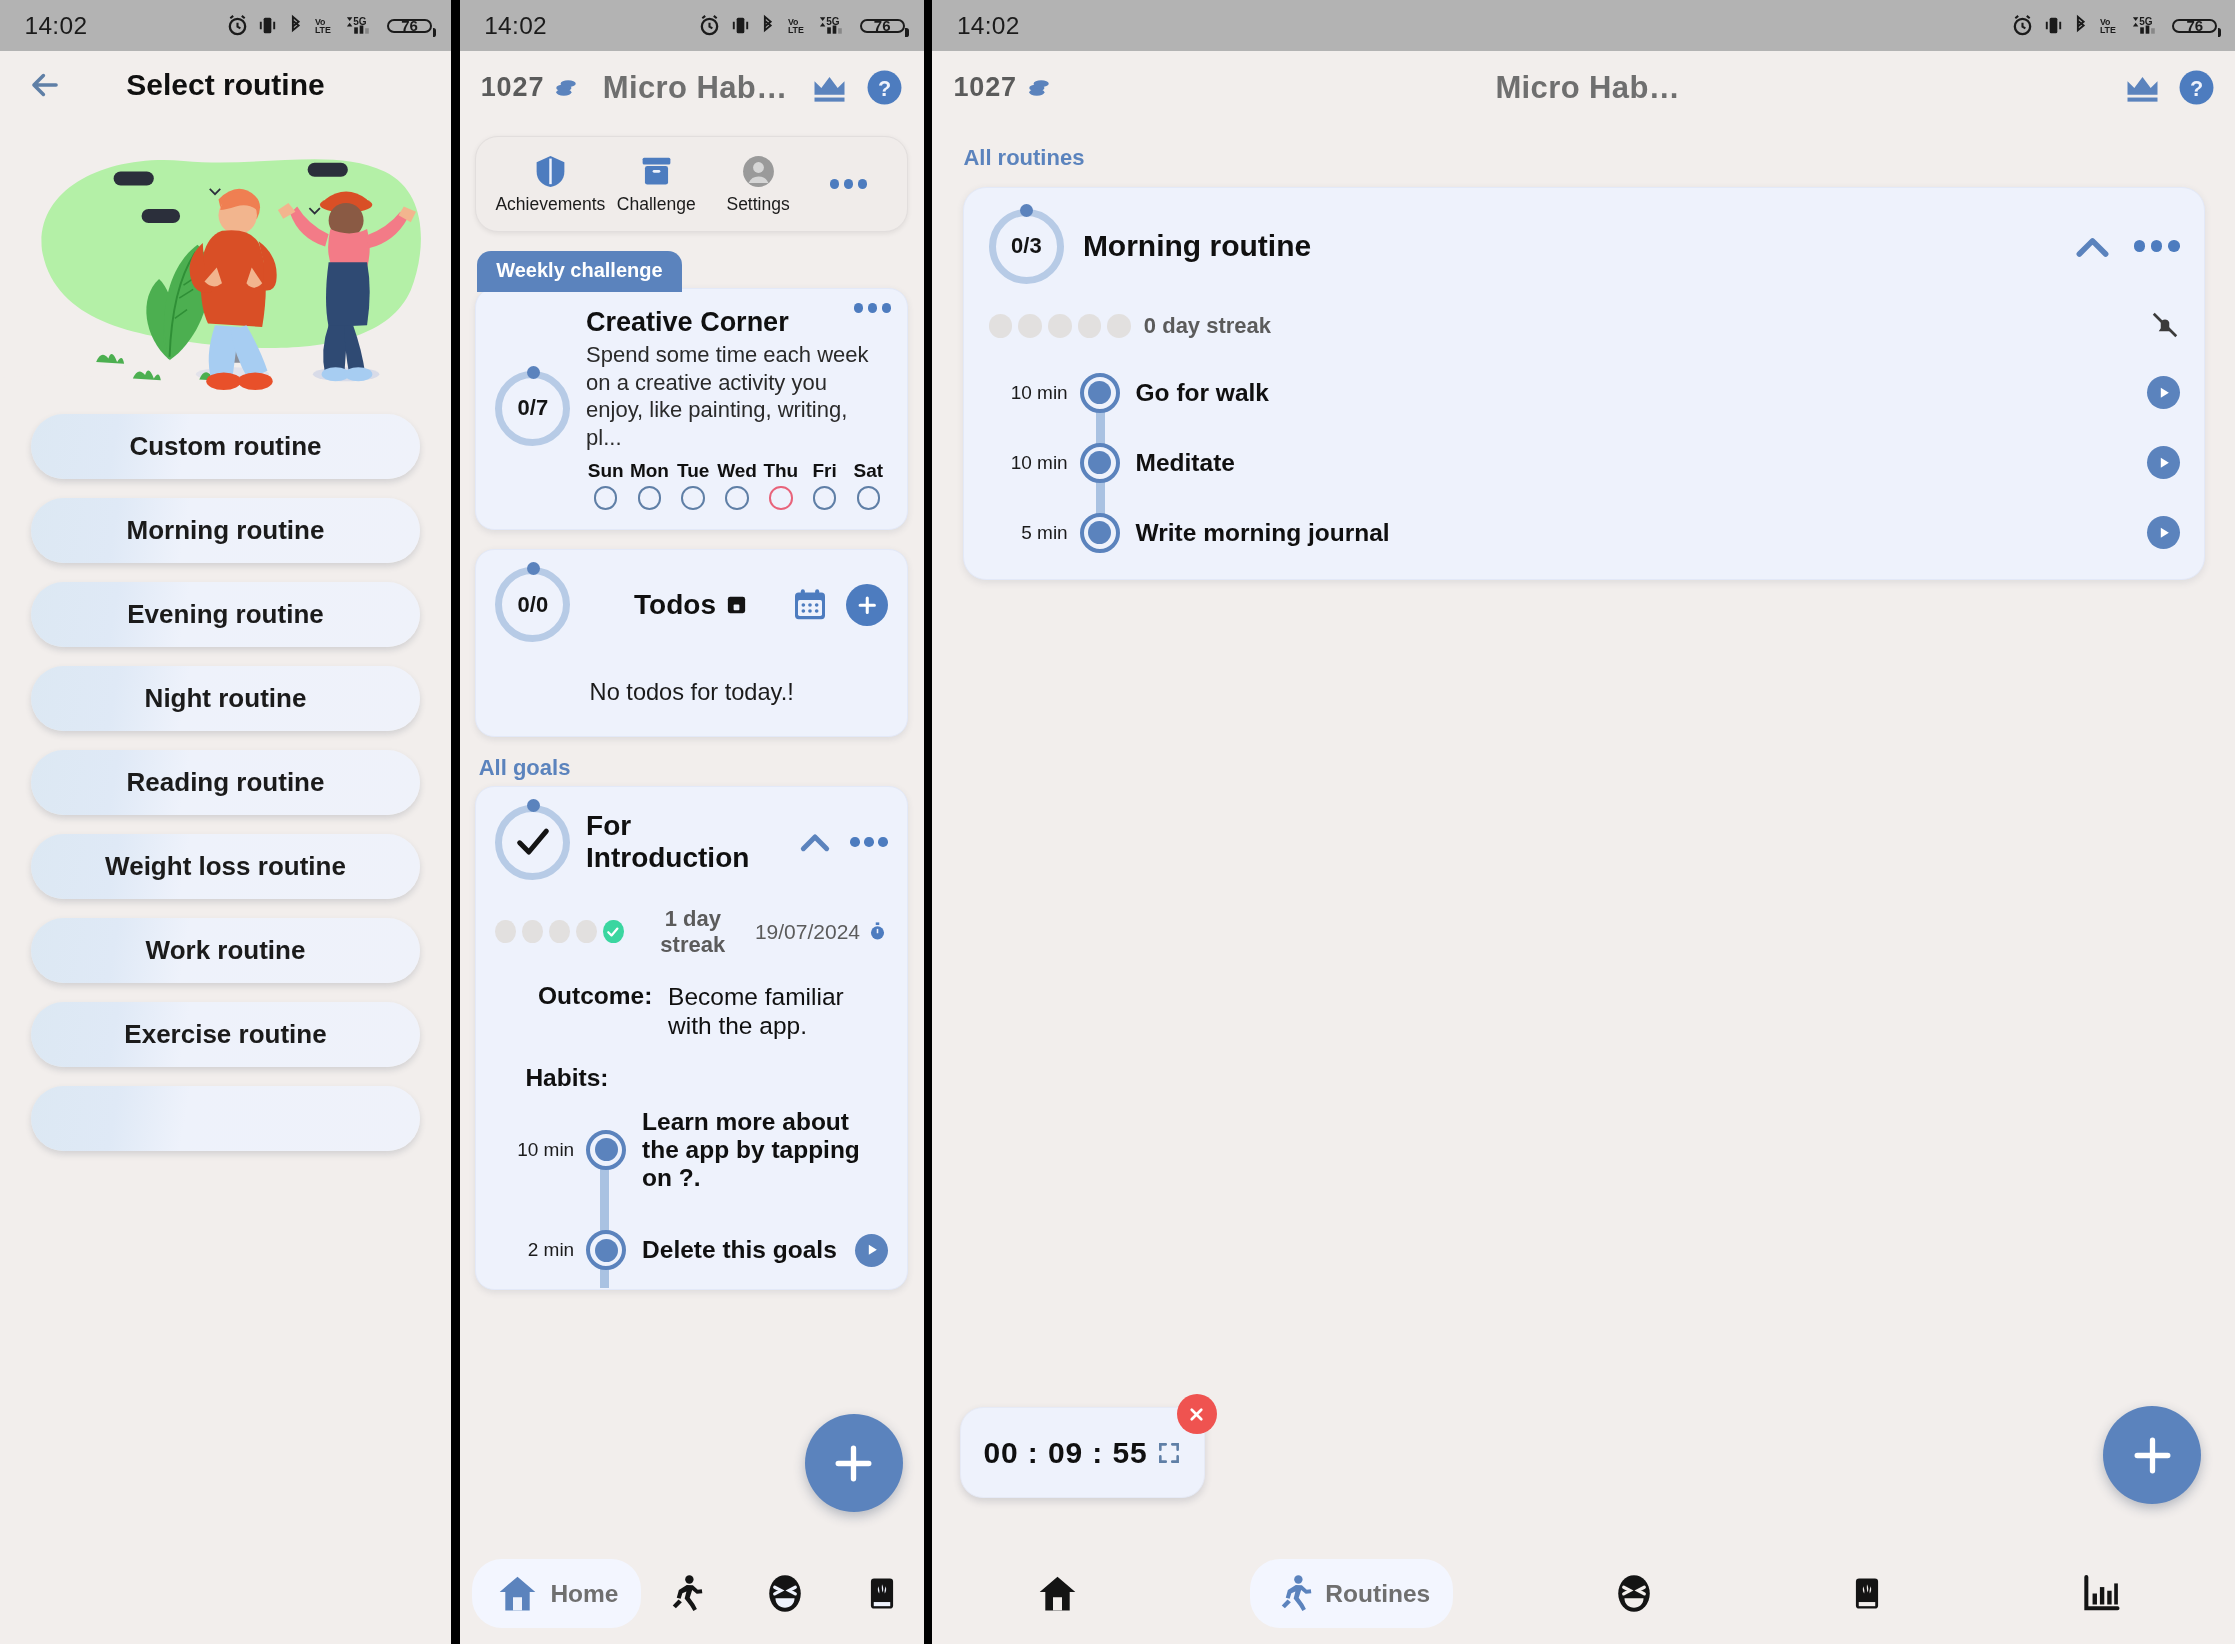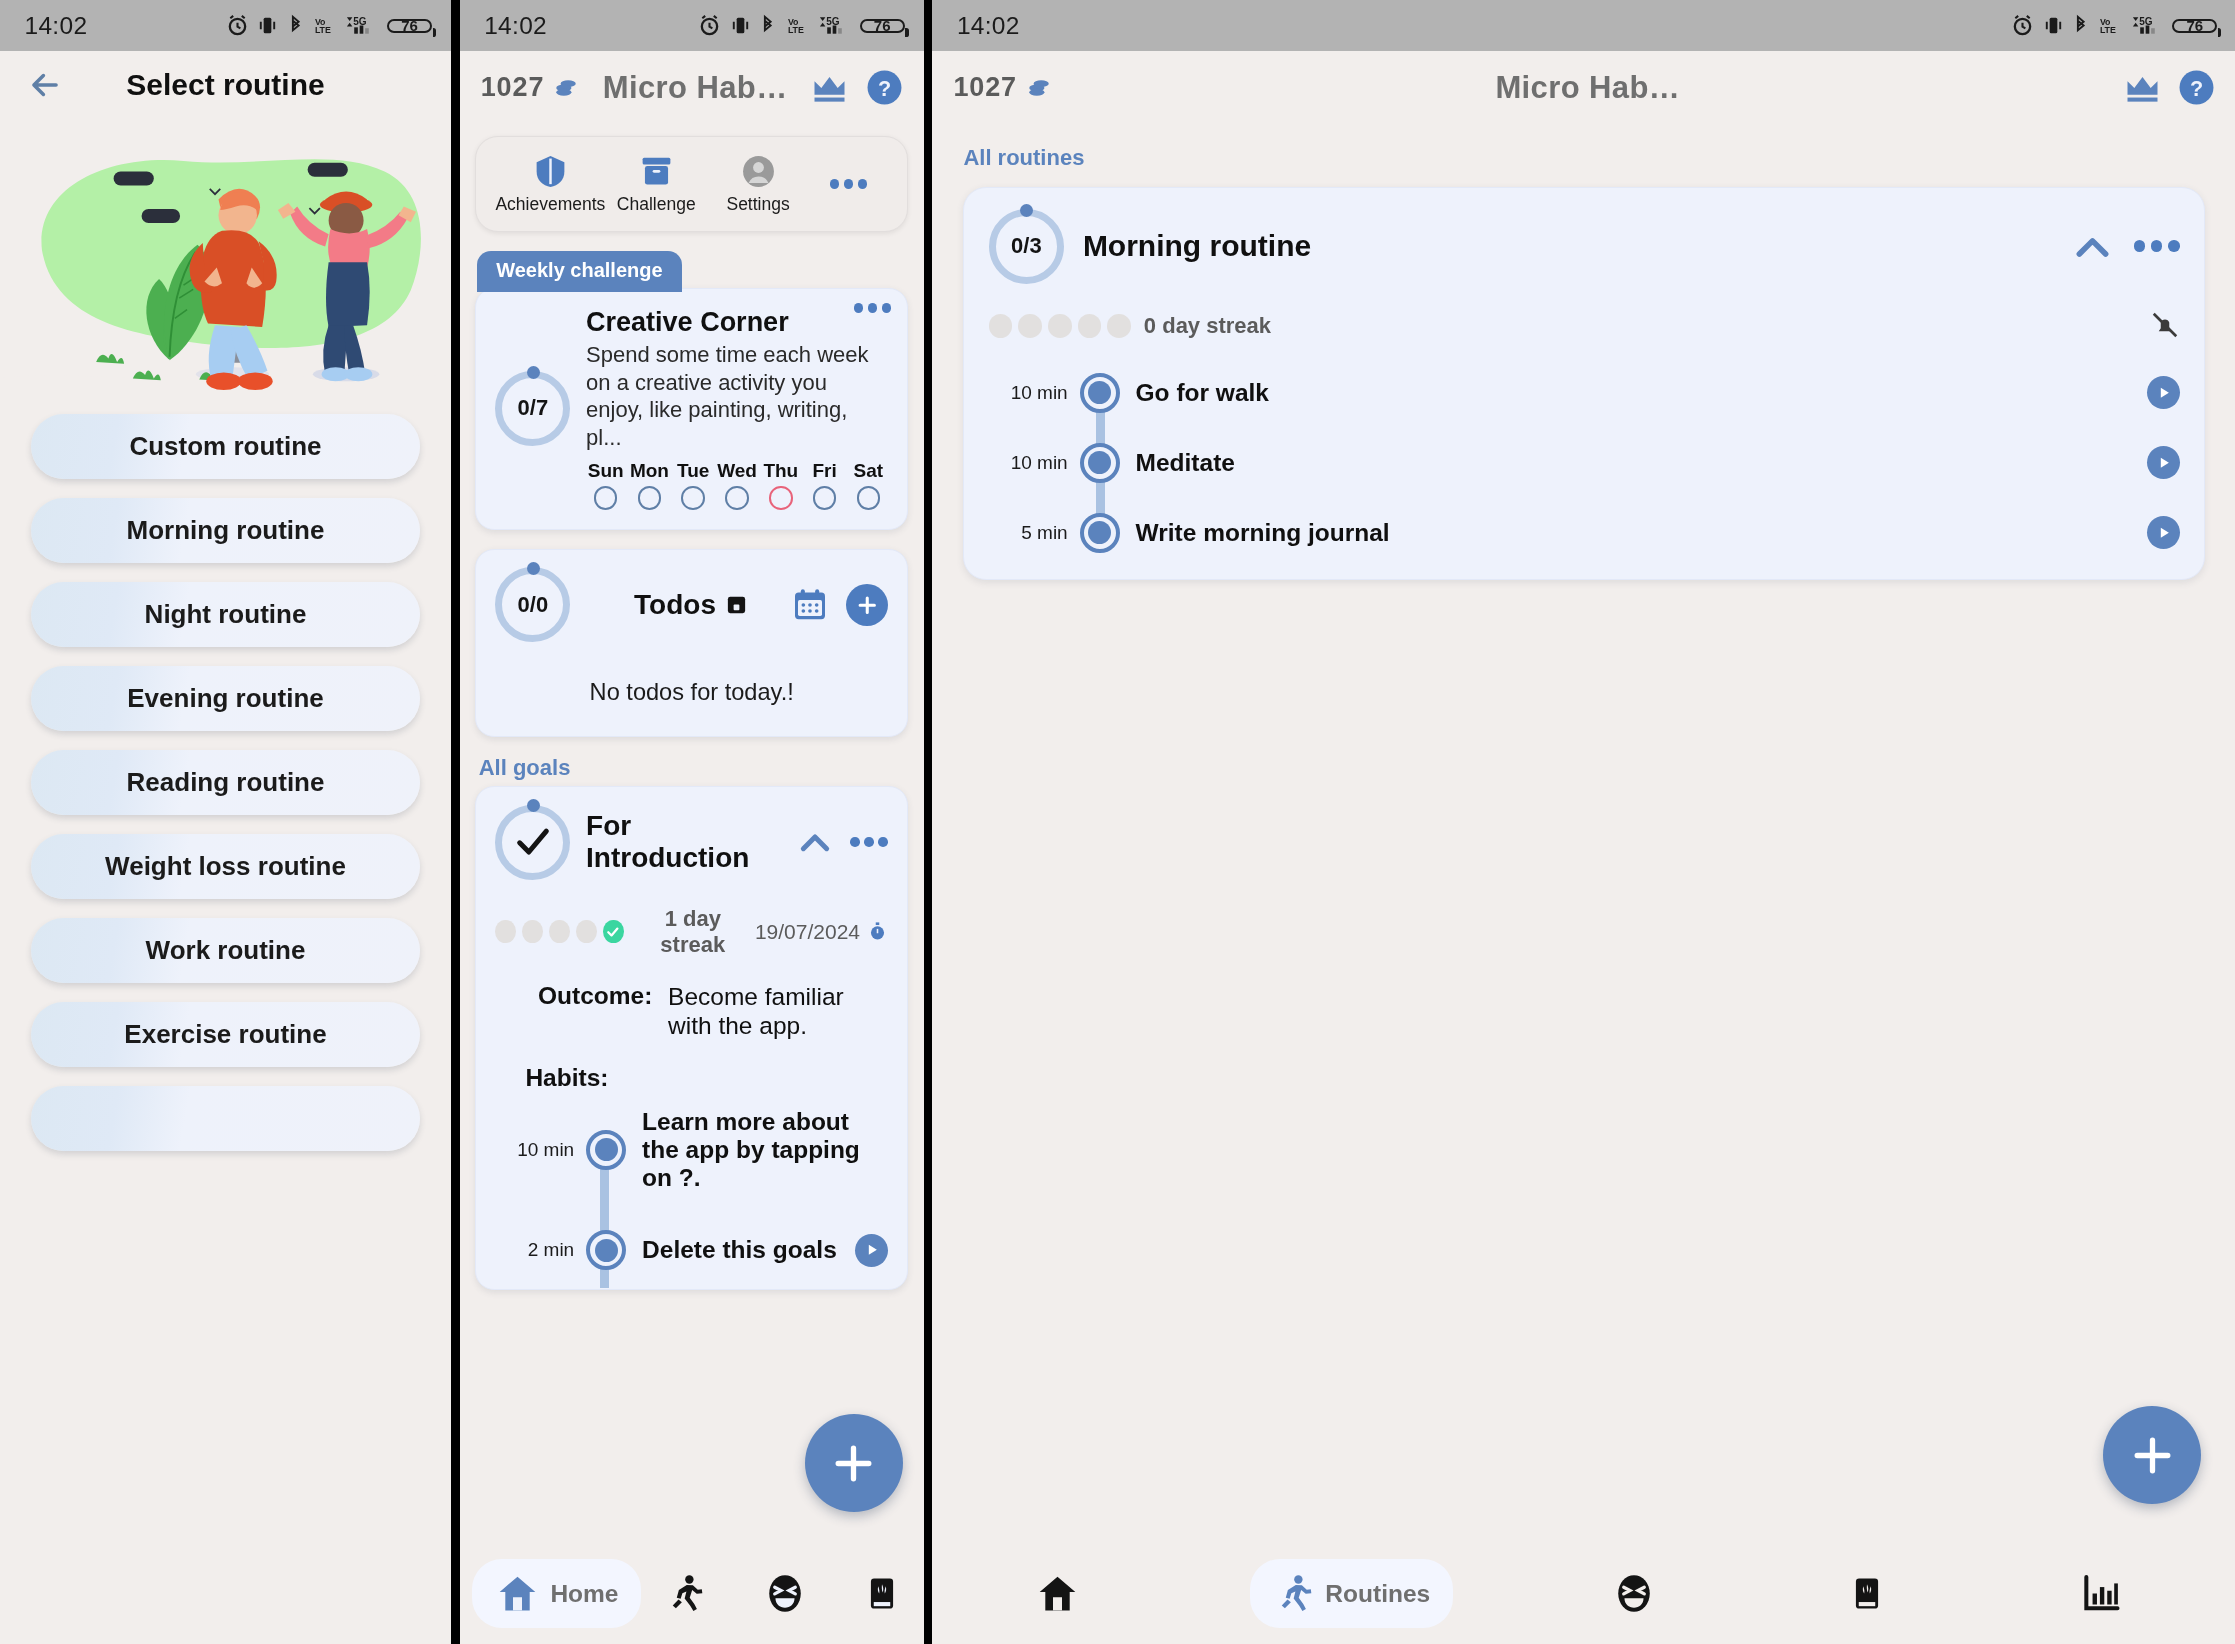--- a/index.html
+++ b/index.html
@@ -265,8 +265,8 @@
     <div class="routine-list">
       <div class="routine-btn">Custom routine</div>
       <div class="routine-btn">Morning routine</div>
+      <div class="routine-btn">Evening routine</div>
       <div class="routine-btn">Night routine</div>
-      <div class="routine-btn">Evening routine</div>
       <div class="routine-btn">Reading routine</div>
       <div class="routine-btn">Weight loss routine</div>
       <div class="routine-btn">Work routine</div>

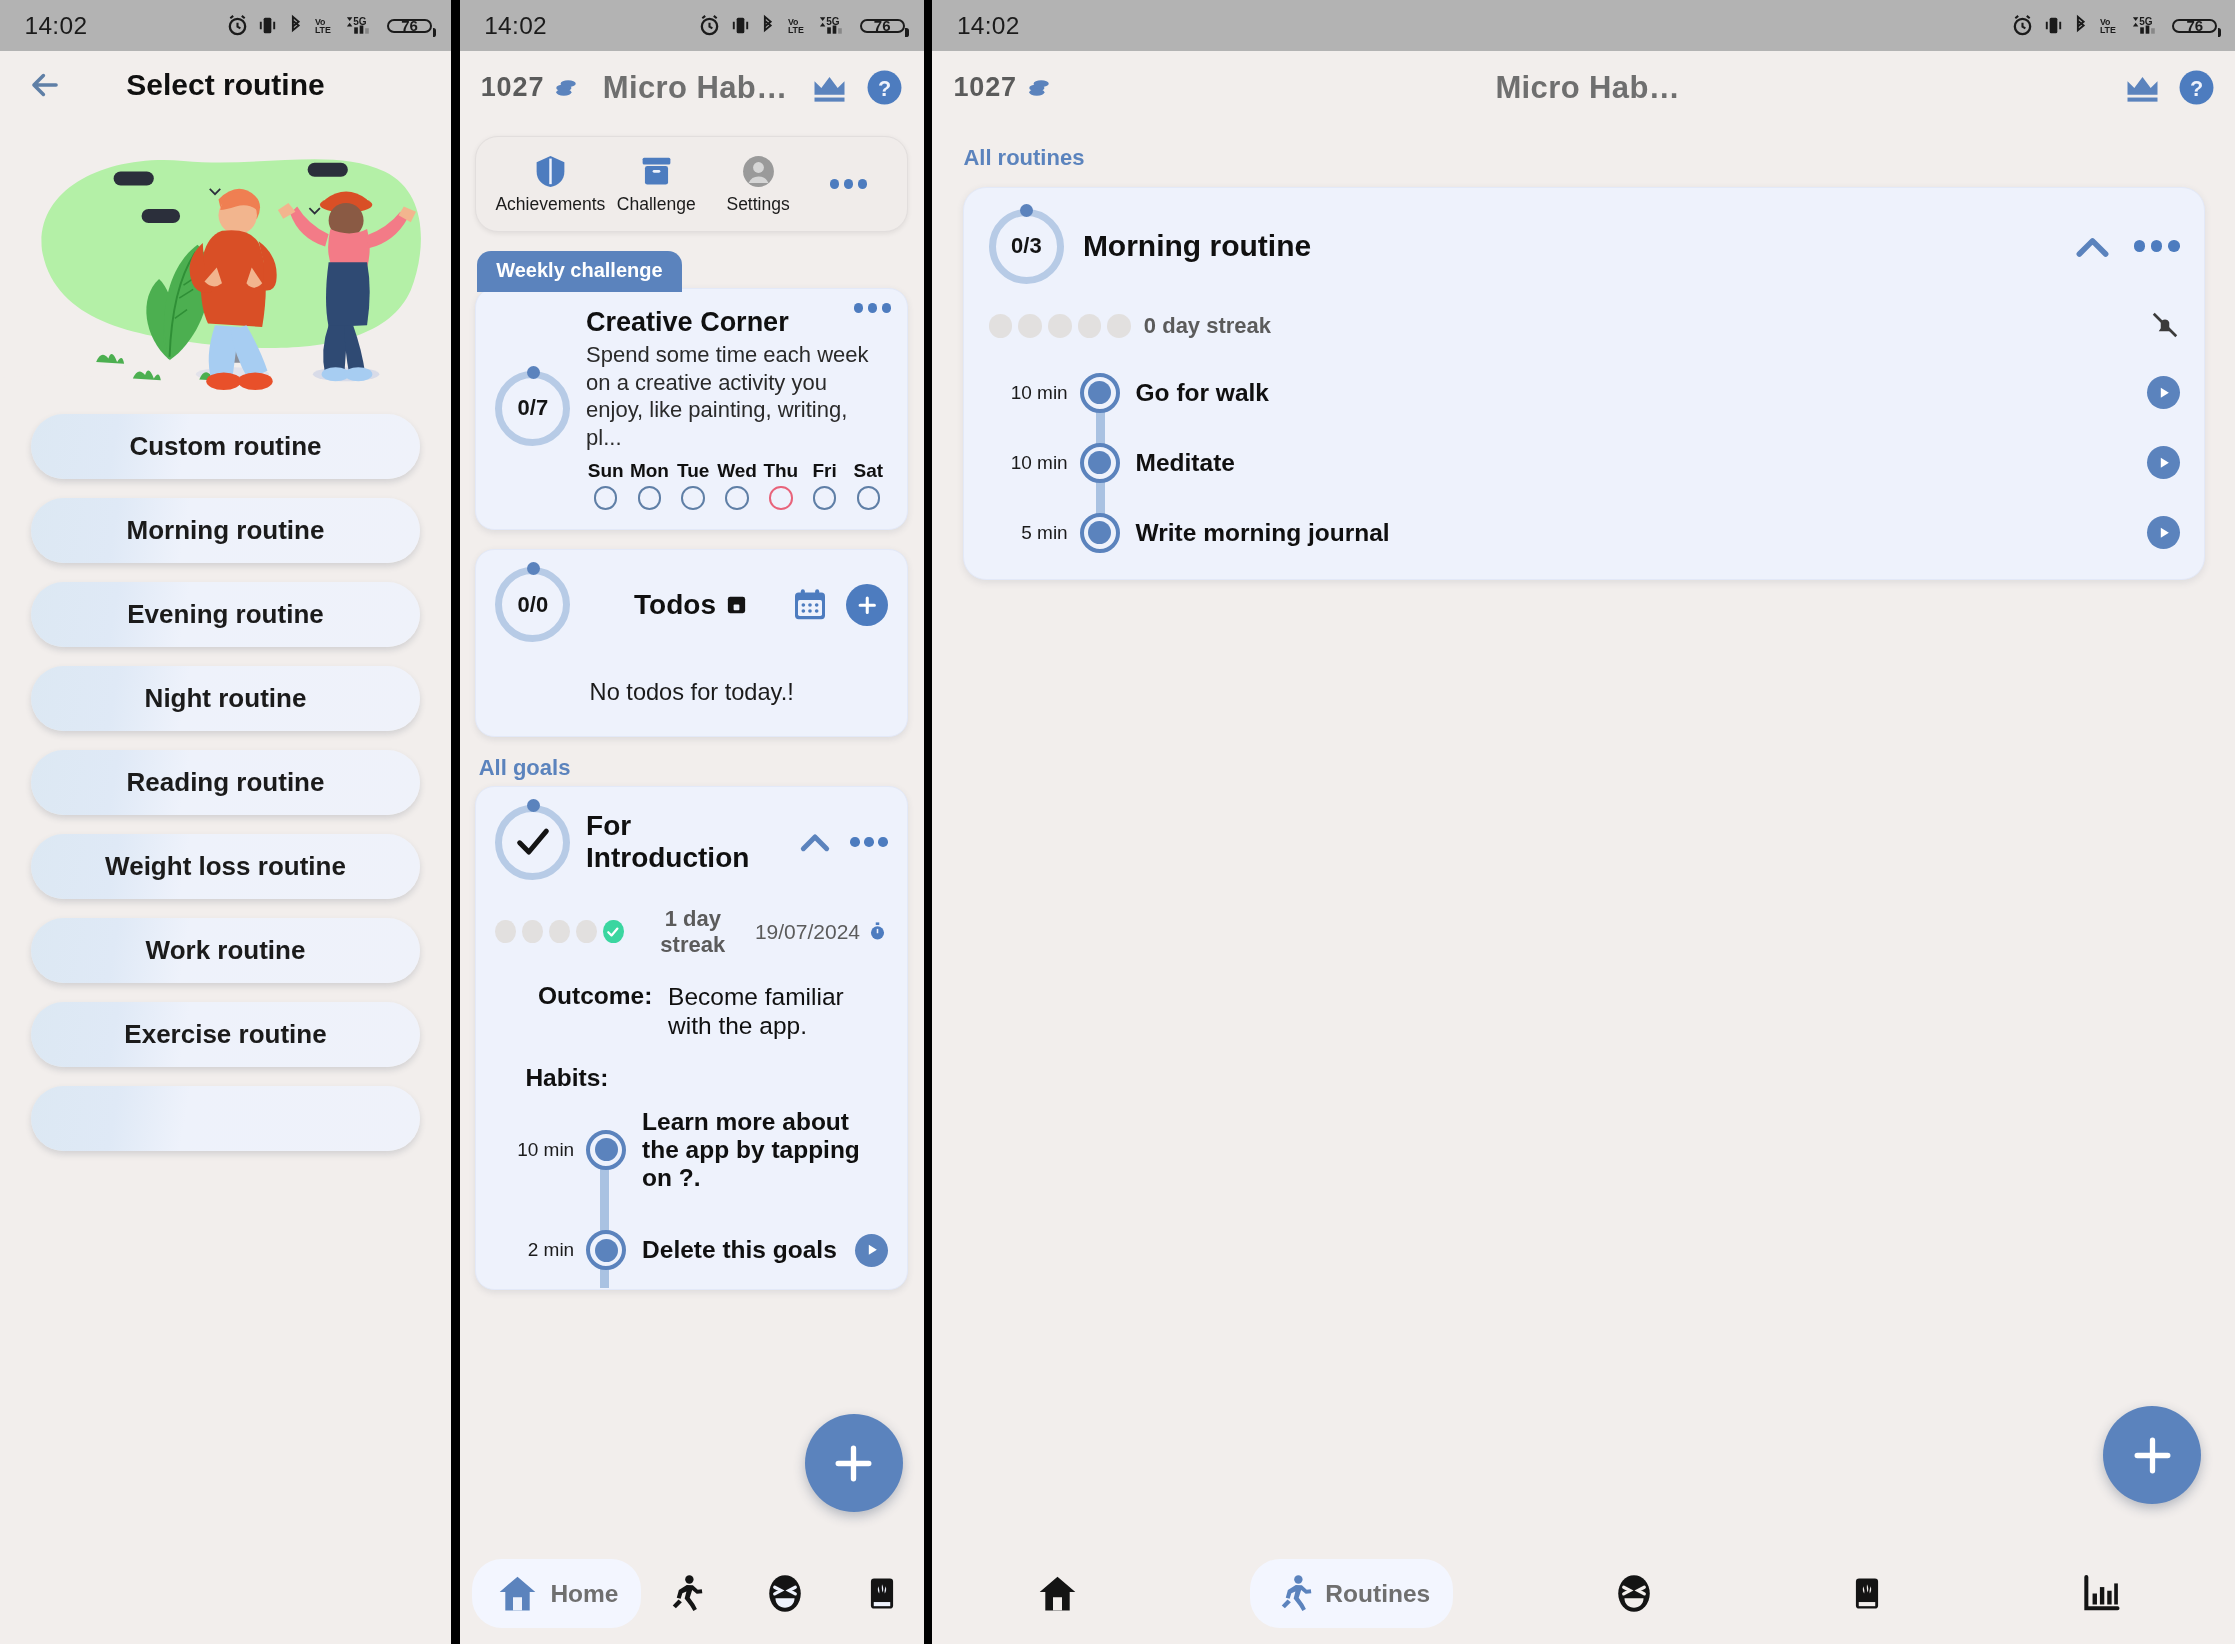--- a/index.html
+++ b/index.html
@@ -703,6 +703,17 @@
       </div>
     </div>
 
+    <div class="timer">
+      <div class="timer-close">
+        <svg width="23" height="23" viewBox="0 0 24 24">
+            <path d="M7 7l10 10M17 7 7 17" stroke="#fff" stroke-width="2.8" stroke-linecap="round"></path>
+          </svg>
+      </div>
+      <div class="timer-txt">00 : 09 : 55</div>
+      <svg class="expand-ic" viewBox="0 0 24 24">
+          <path d="M4 9V4h5M20 9V4h-5M4 15v5h5M20 15v5h-5" stroke="currentColor" stroke-width="2.4" fill="none" stroke-linecap="round"></path>
+        </svg>
+    </div>
 
     <div class="fab" style="right:35px;bottom:141px">
       <svg width="49" height="49" viewBox="0 0 24 24">

